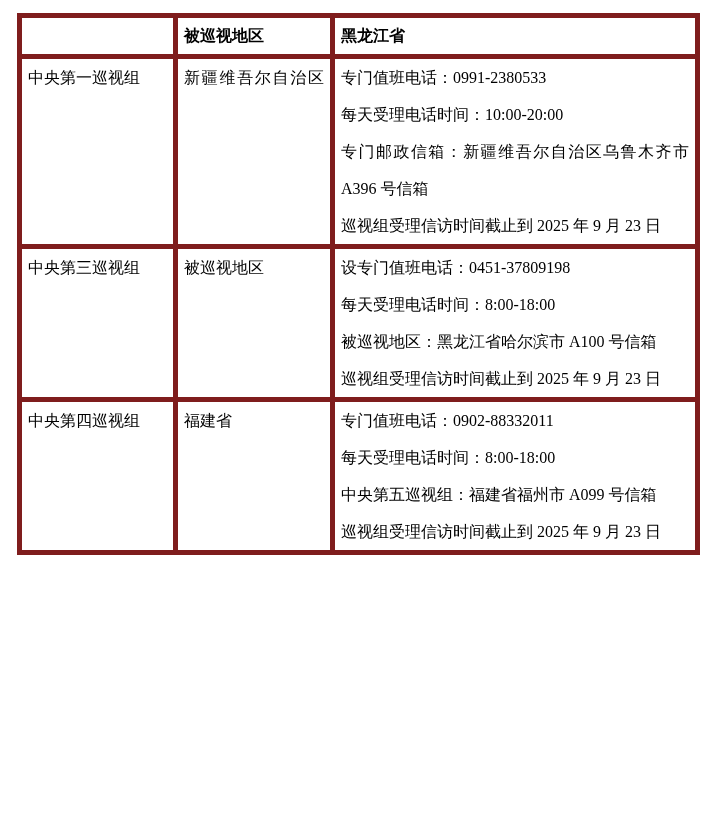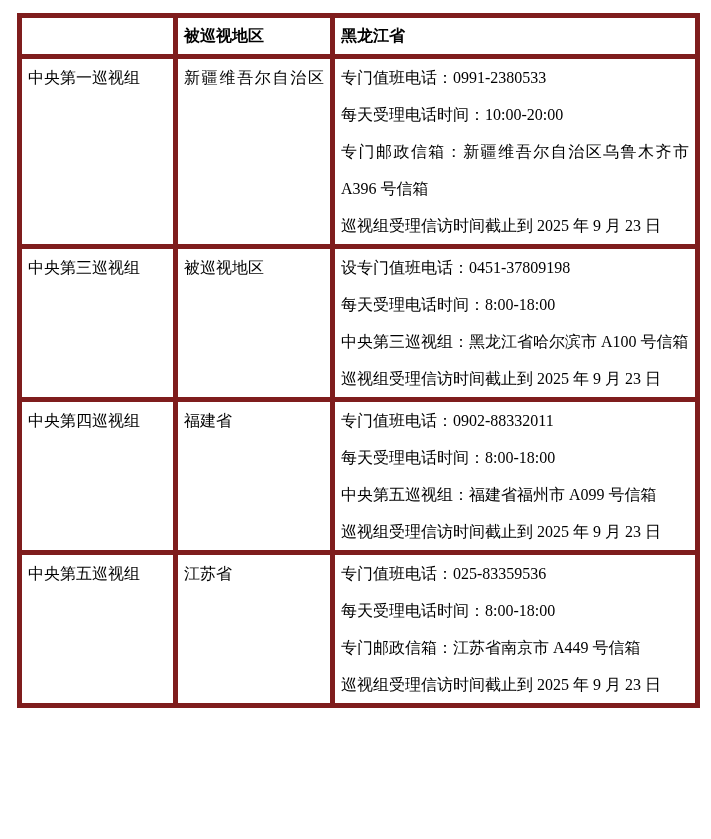--- a/index.html
+++ b/index.html
@@ -90,7 +90,7 @@
       <td class="contact">
         <p>设专门值班电话：0451-37809198</p>
         <p>每天受理电话时间：8:00-18:00</p>
-        <p>中央第三巡视组：黑龙江省哈尔滨市 A100 号信箱</p>
+        <p>被巡视地区：黑龙江省哈尔滨市 A100 号信箱</p>
         <p>巡视组受理信访时间截止到 2025 年 9 月 23 日</p>
       </td>
     </tr>

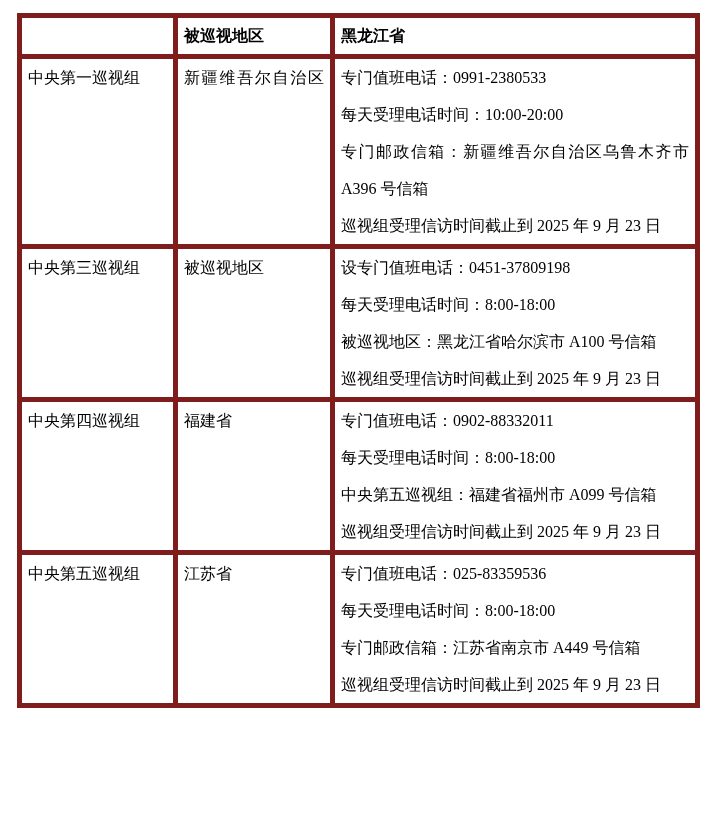--- a/index.html
+++ b/index.html
@@ -104,16 +104,6 @@
         <p>巡视组受理信访时间截止到 2025 年 9 月 23 日</p>
       </td>
     </tr>
-    <tr class="row-5">
-      <td class="group">中央第五巡视组</td>
-      <td class="region">江苏省</td>
-      <td class="contact">
-        <p>专门值班电话：025-83359536</p>
-        <p>每天受理电话时间：8:00-18:00</p>
-        <p>专门邮政信箱：江苏省南京市 A449 号信箱</p>
-        <p>巡视组受理信访时间截止到 2025 年 9 月 23 日</p>
-      </td>
-    </tr>
   </tbody>
 </table>
 

